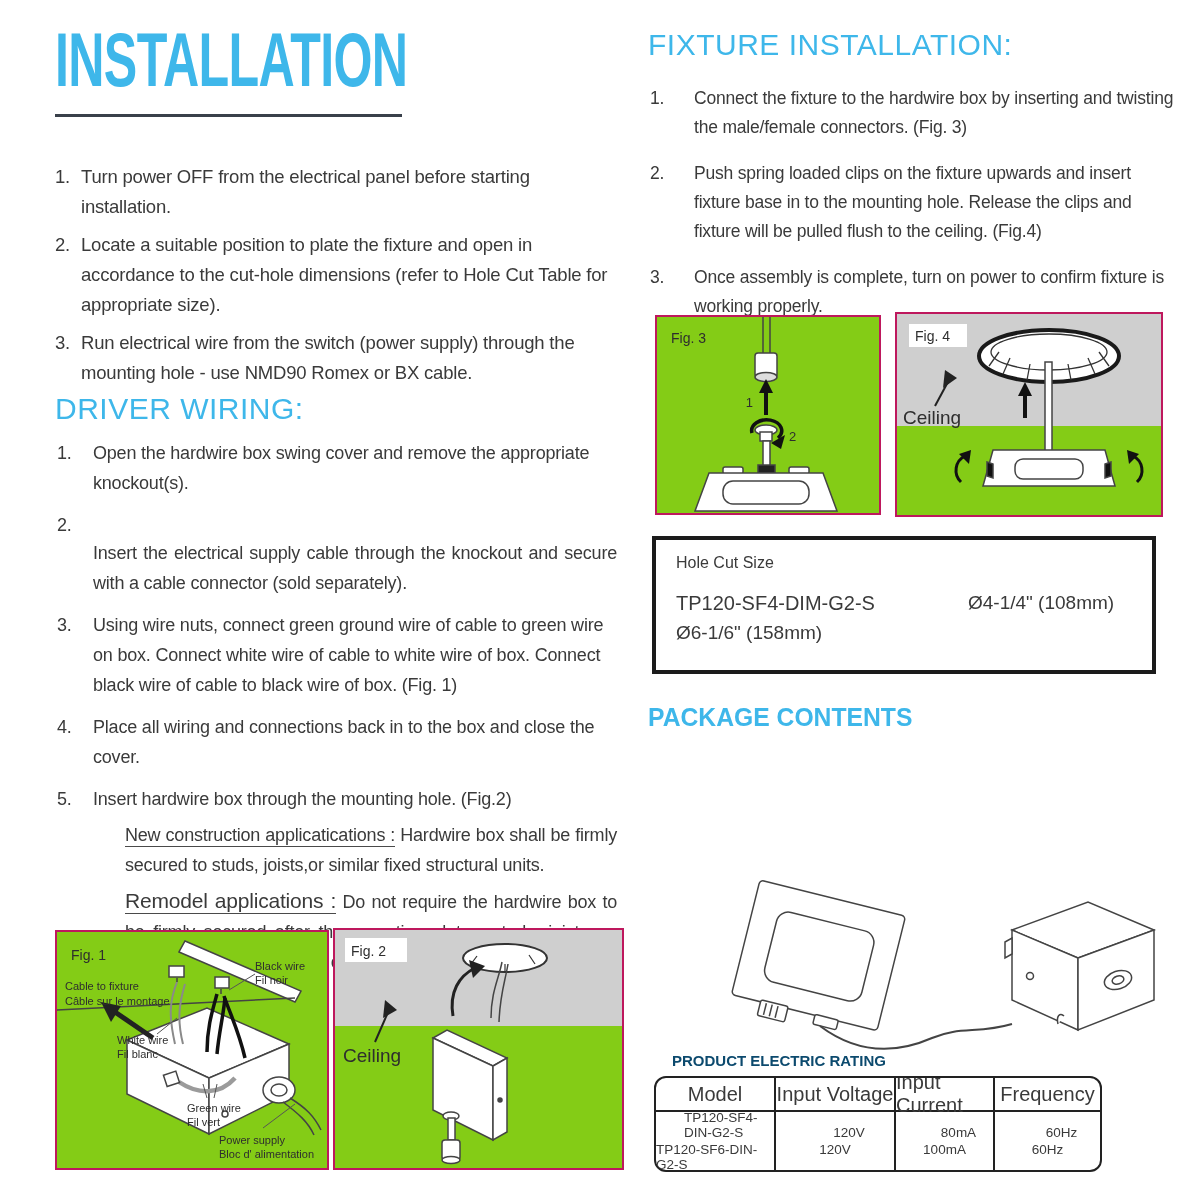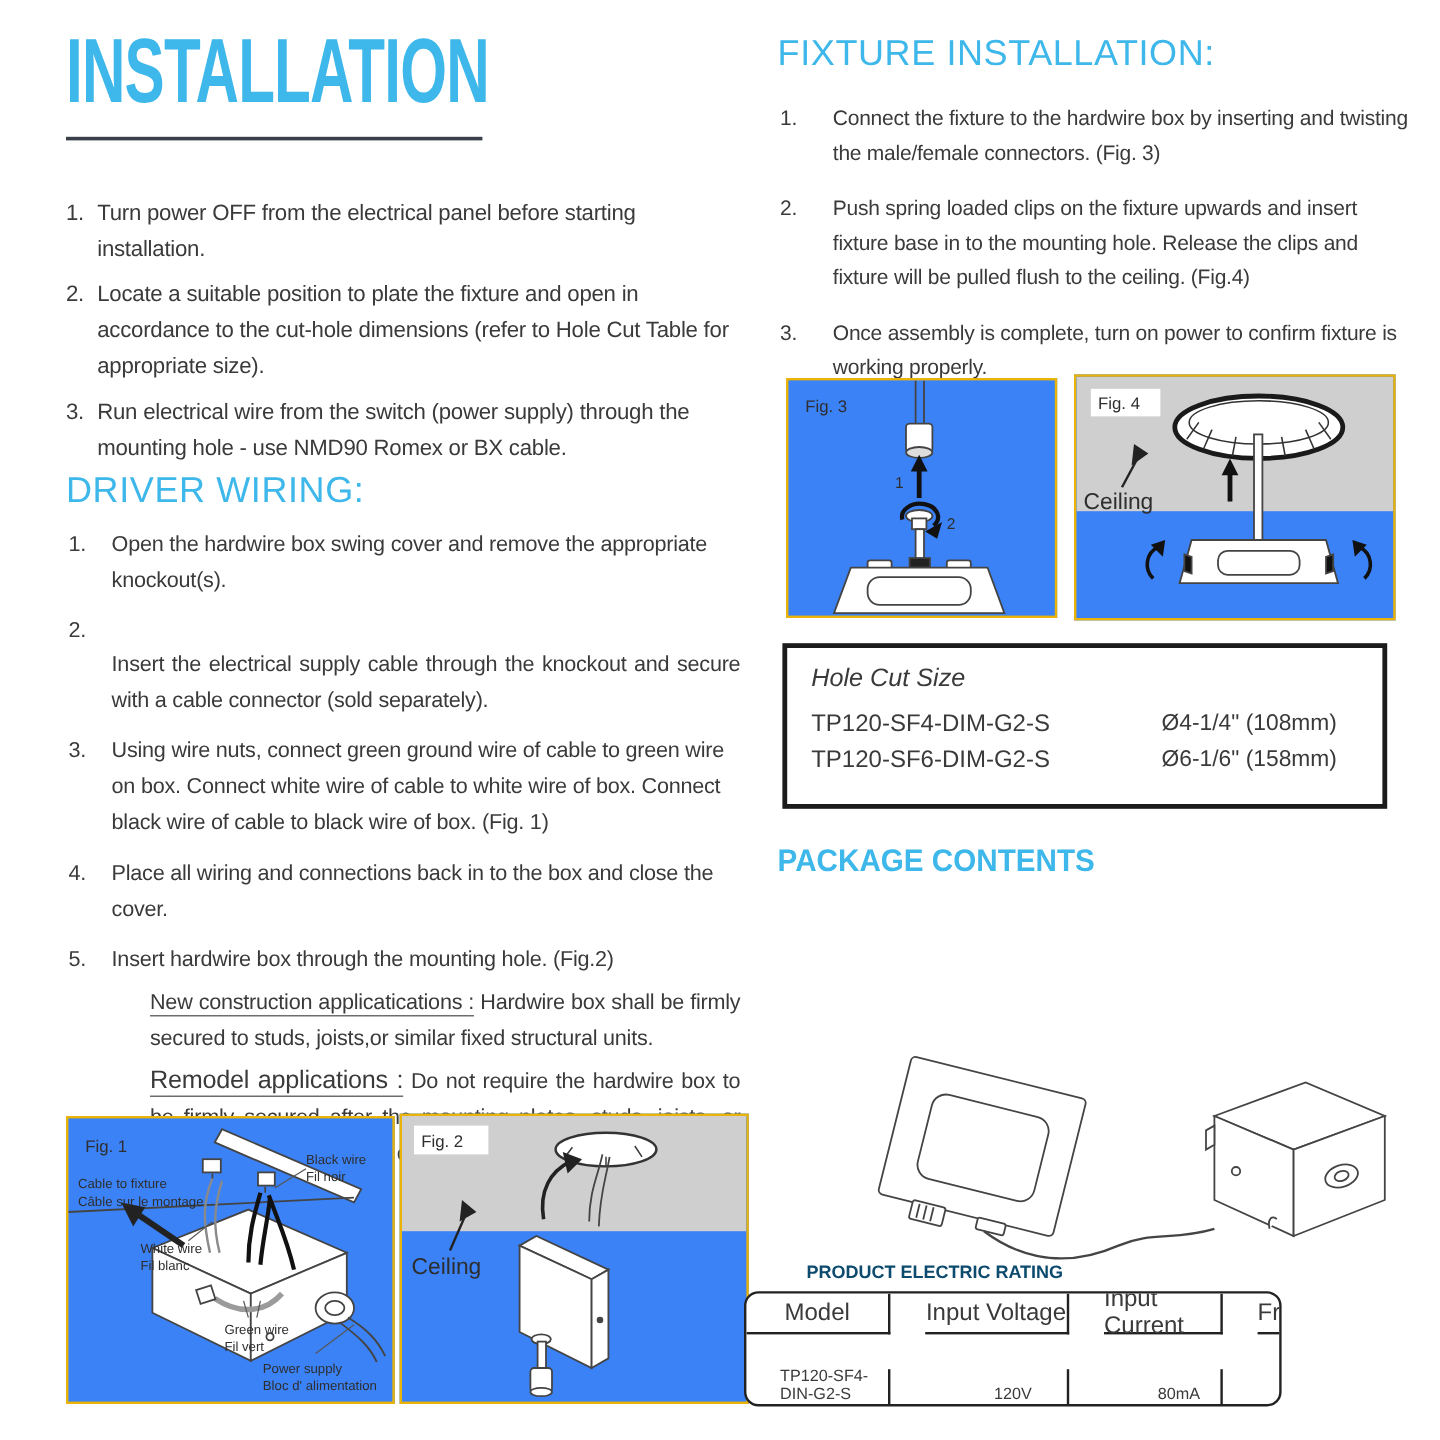--- a/index.html
+++ b/index.html
@@ -35,7 +35,7 @@
   .sub{margin-top:6px;margin-left:32px;}
   .sub .biglab{font-size:21px;}
   
-  .figbox{position:absolute;border:2px solid #eab308;background:#3b82f6;}
+  .figbox{position:absolute;border:2px solid #be185d;background:#84cc16;}
   svg text{font-family:"Liberation Sans",sans-serif;fill:#2e2e2e;}
   
   .holebox{position:absolute;left:652px;top:536px;width:504px;height:138px;

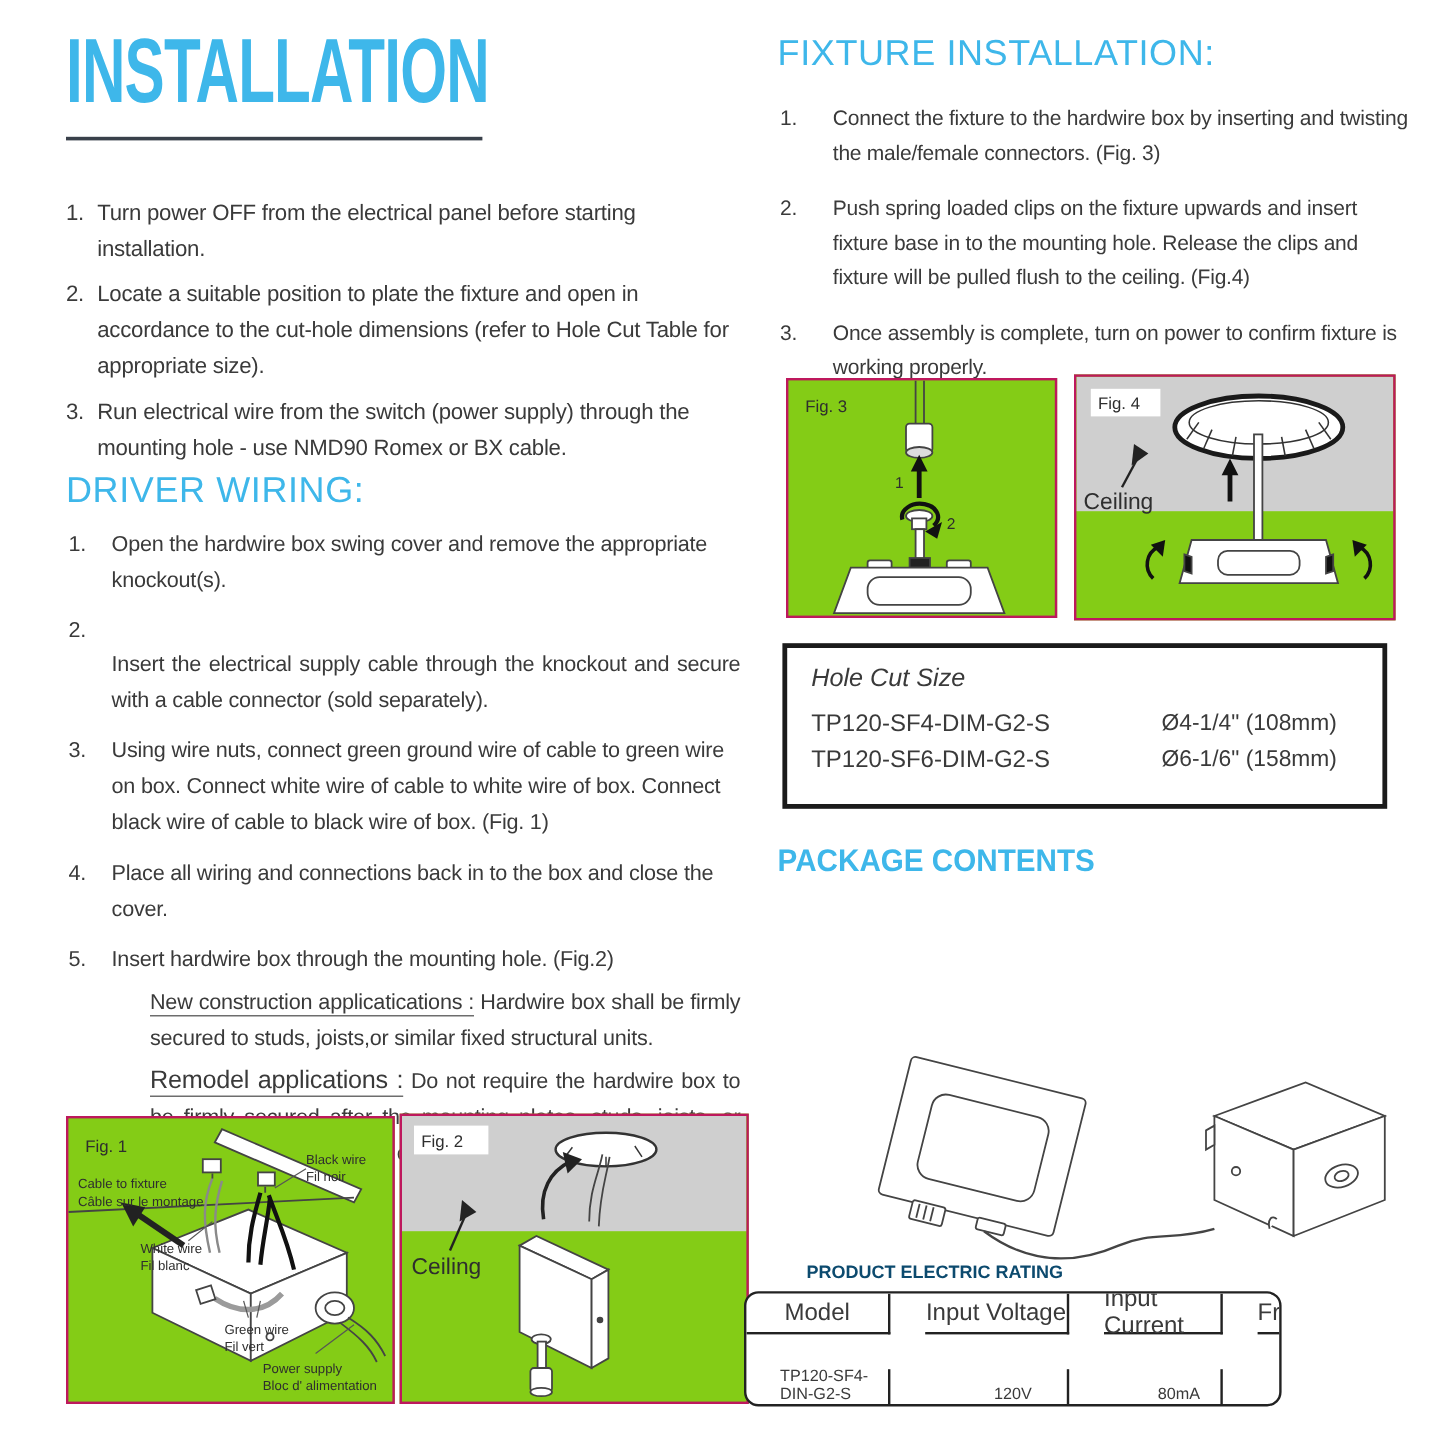--- a/index.html
+++ b/index.html
@@ -40,7 +40,7 @@
   
   .holebox{position:absolute;left:652px;top:536px;width:504px;height:138px;
       border:4px solid #1b1b1b;box-sizing:border-box;background:#fff;}
-  .holebox .hc-title{position:absolute;left:20px;top:14px;font-size:21px;font-style:italic;}
+  .holebox .hc-title{position:absolute;left:20px;top:14px;font-size:16px;}
   .hc-row{position:absolute;left:20px;width:460px;display:flex;}
   .hc-row .model{width:292px;font-size:20px;}
   .hc-row .size{font-size:19px;}

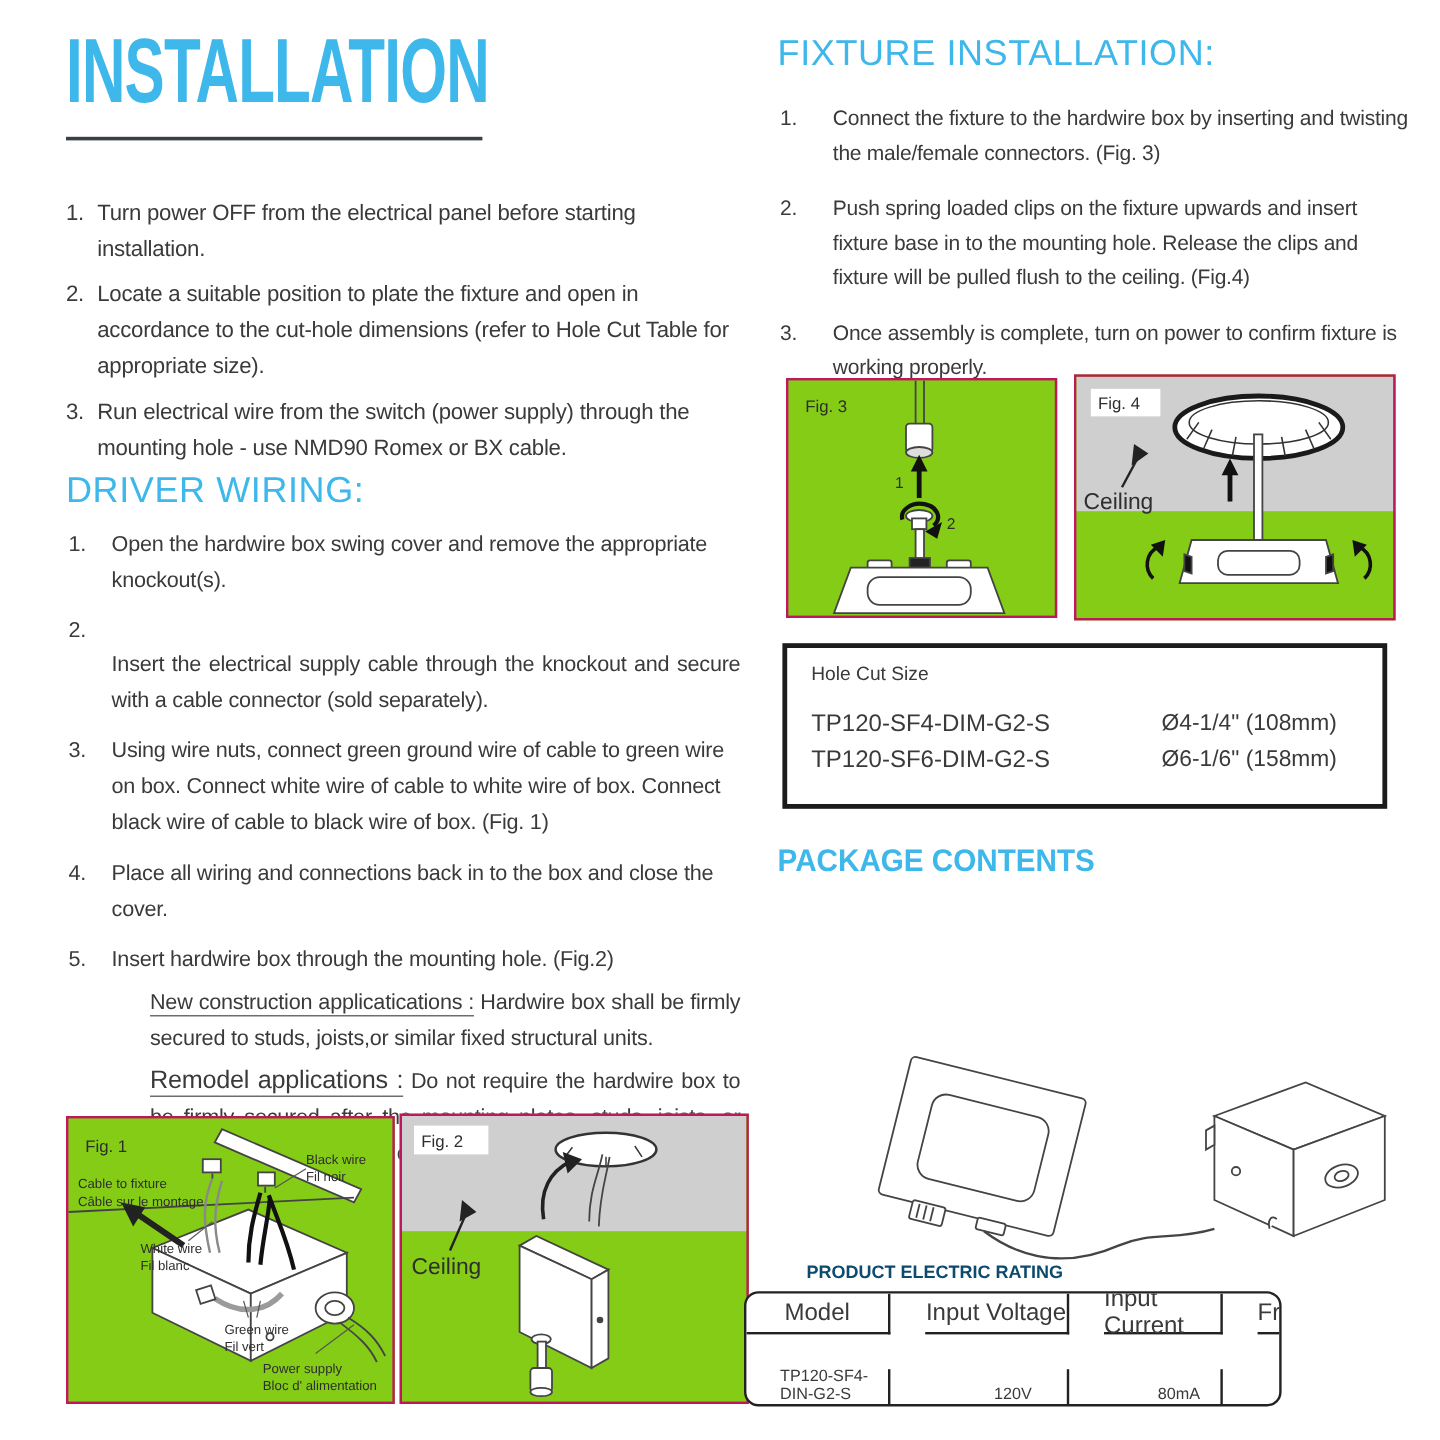--- a/index.html
+++ b/index.html
@@ -313,7 +313,6 @@
       <span class="size">Ø4-1/4" (108mm)</span>
     </div>
     <div class="hc-row" style="top:82px;">
-      <span class="model">TP120-SF6-DIM-G2-S</span>
       <span class="size">Ø6-1/6" (158mm)</span>
     </div>
   </div>

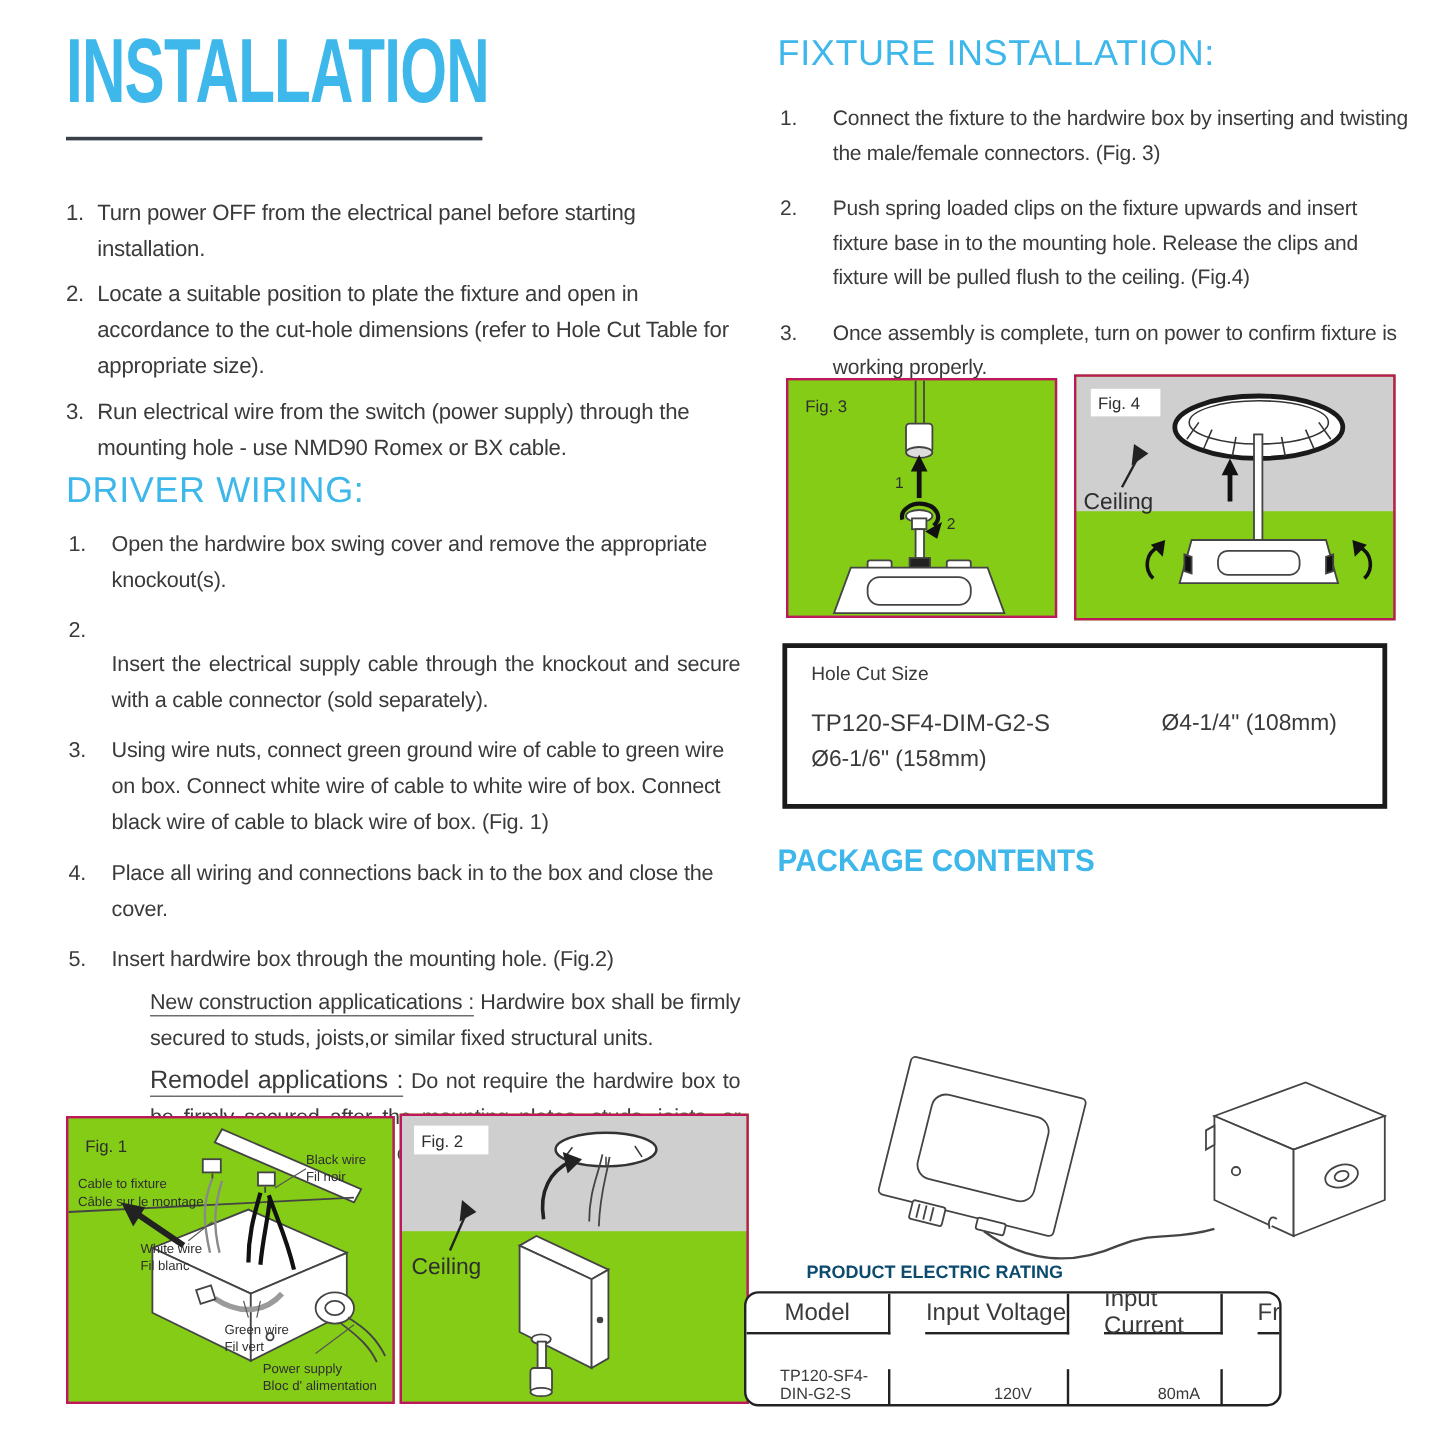--- a/index.html
+++ b/index.html
@@ -49,9 +49,9 @@
       font-size:17px;line-height:24.5px;text-align:justify;letter-spacing:-.1px;}
   
   .rating-label{position:absolute;left:672px;top:1052px;font-size:15px;font-weight:700;color:#0c4a6e;}
-  .rating-table{position:absolute;left:620px;top:1076px;width:444px;height:92px;
+  .rating-table{position:absolute;left:654px;top:1076px;width:444px;height:92px;
       border:2.5px solid #222;border-radius:12px;overflow:hidden;background:#fff;
-      display:grid;grid-template-columns:120px 120px 99px 1fr;grid-template-rows:34px 29px 29px;gap:29px;}
+      display:grid;grid-template-columns:120px 120px 99px 1fr;grid-template-rows:34px 29px 29px;}
   .rt-cell{display:flex;align-items:center;justify-content:center;border-right:2px solid #222;}
   .rt-cell.lastcol{border-right:none;}
   .rt-cell.hdr{font-size:20px;border-bottom:2px solid #222;}

